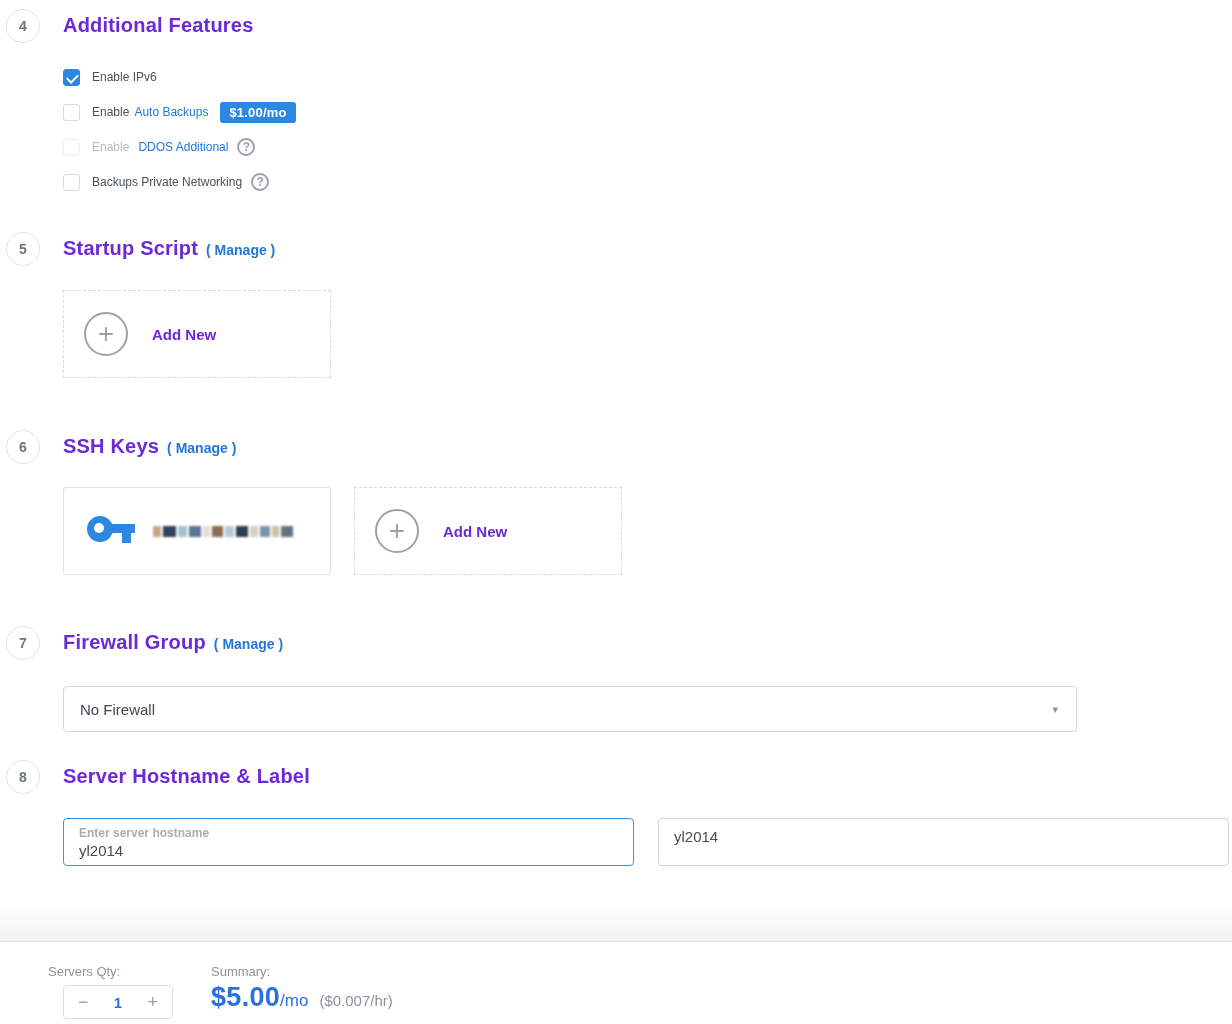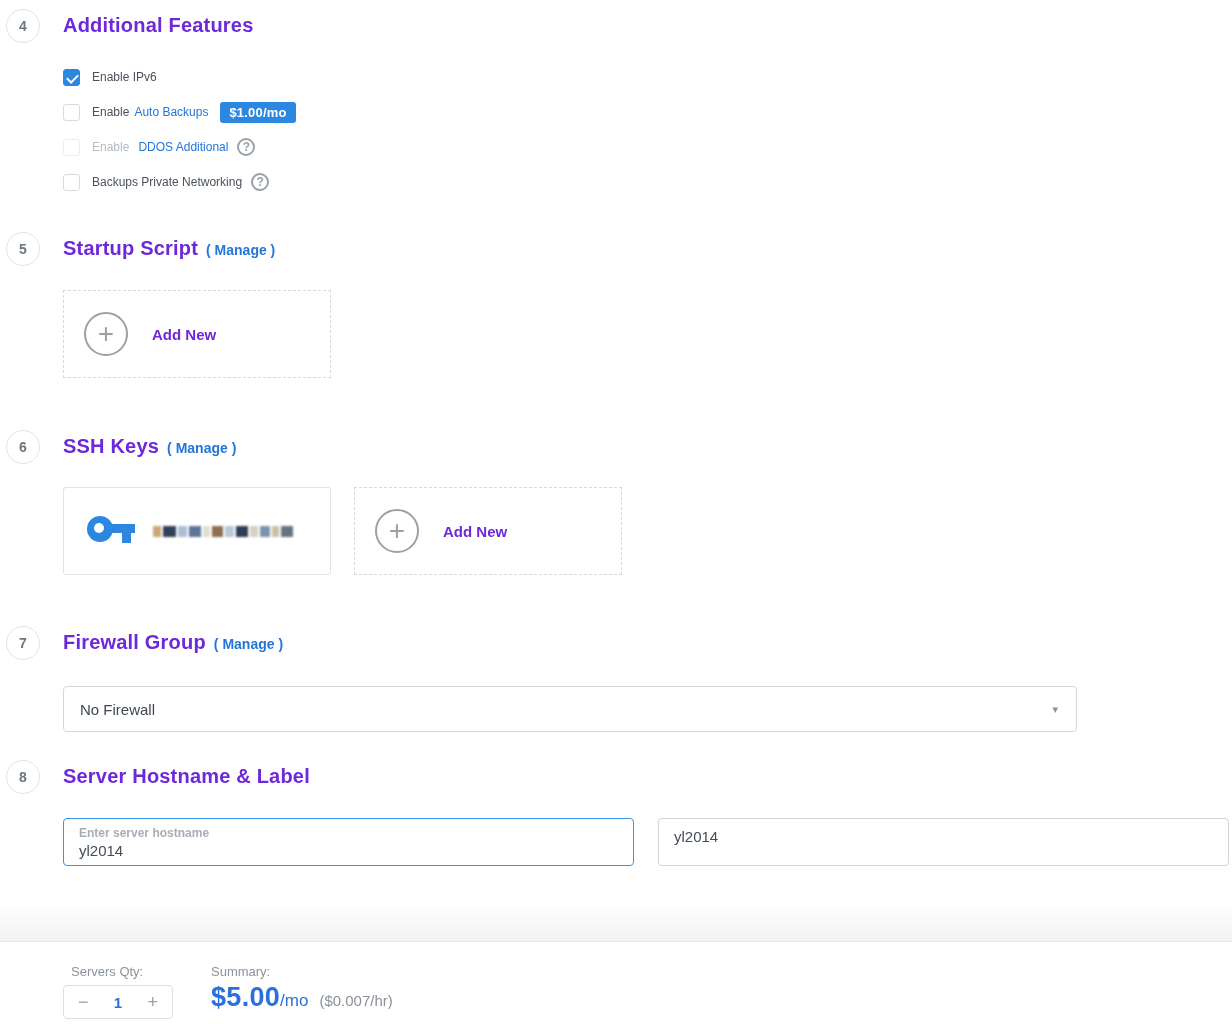--- a/index.html
+++ b/index.html
@@ -216,7 +216,7 @@
 
   <div class="footer-shadow"></div>
   <div class="footer">
-    <span class="footer-small-label" style="left:71px; top:22px">Servers Qty:</span>
+    <span class="footer-small-label" style="left:48px; top:22px">Servers Qty:</span>
     <div class="qty-stepper">
       <span class="qty-btn">−</span>
       <span class="qty-value">1</span>

